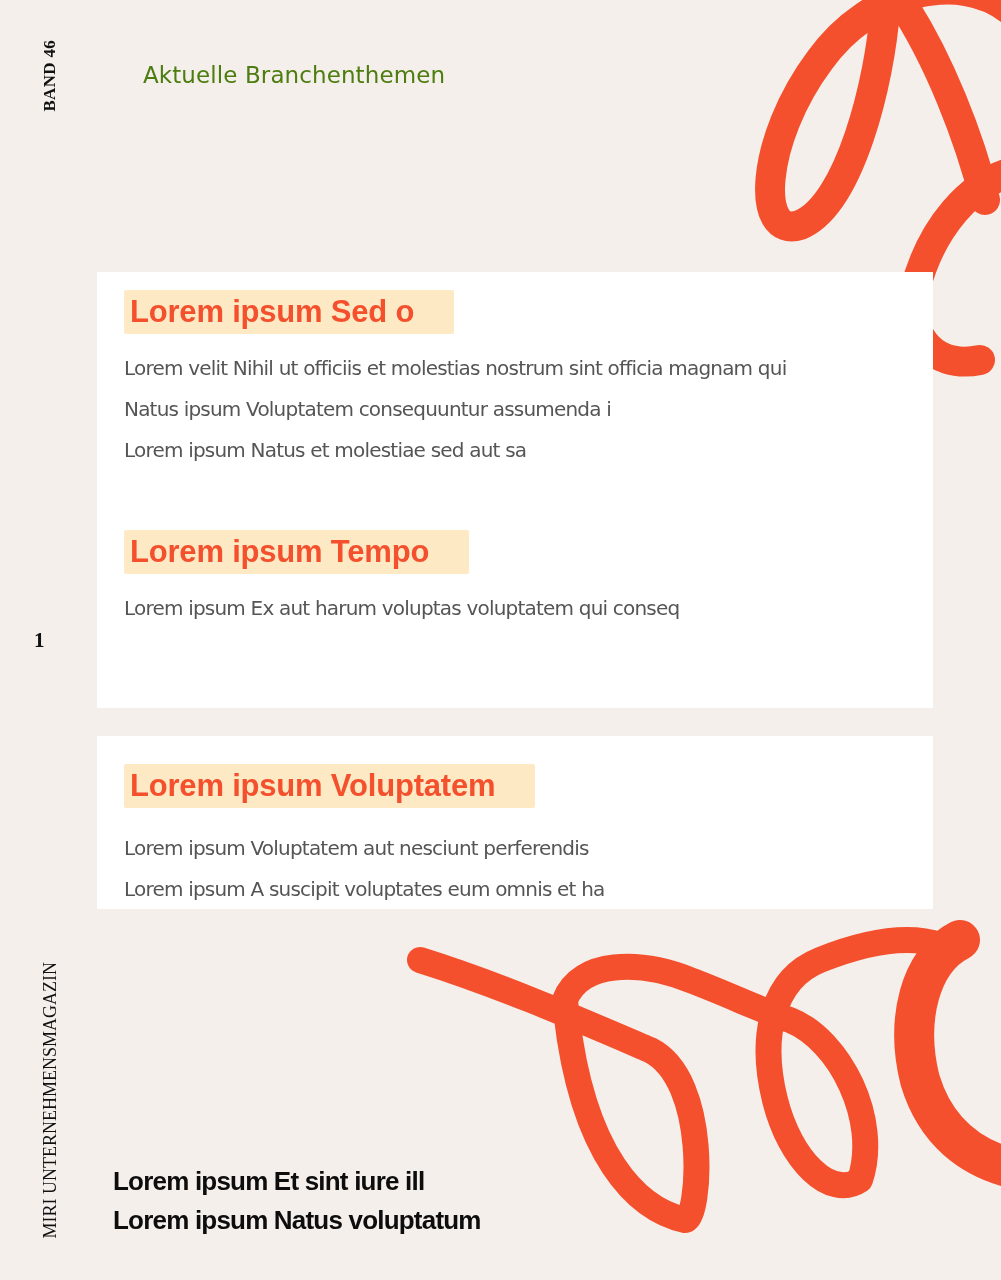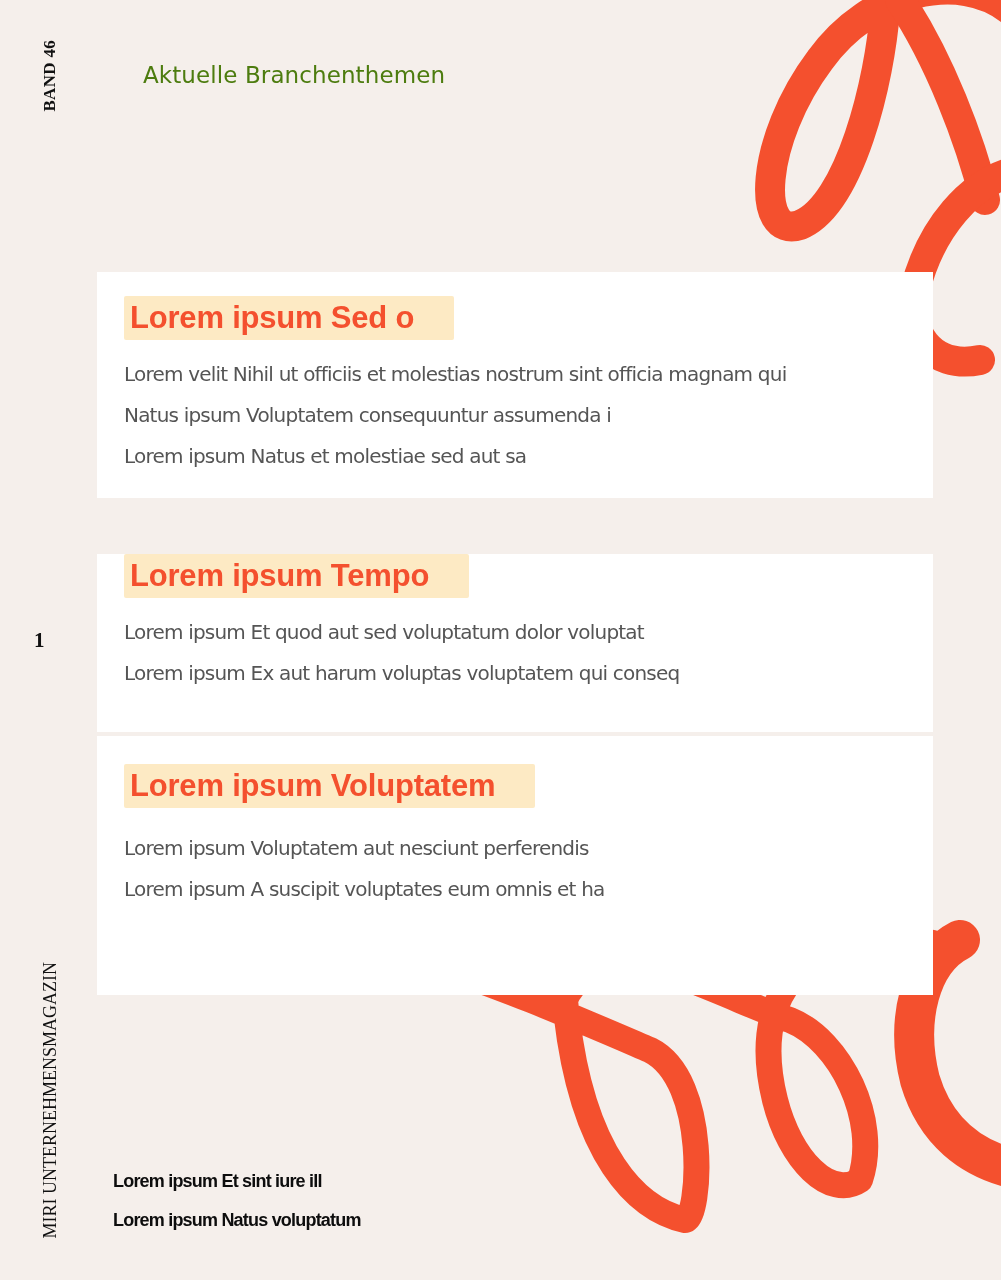--- a/index.html
+++ b/index.html
@@ -40,7 +40,7 @@
     font-family: "DejaVu Sans", sans-serif; font-size: 20px; color: #555;
     margin: 0; line-height: 41px; letter-spacing: -0.8px;
   }
-  .c1 { top: 272px; height: 226px; padding-top: 24px; }
+  .c1 { top: 272px; height: 263px; padding-top: 18px; }
   .c2 { top: 554px; height: 178px; }
   .c3 { top: 736px; height: 259px; padding-top: 28px; }
   .c1 .lines { margin-top: 14px; }

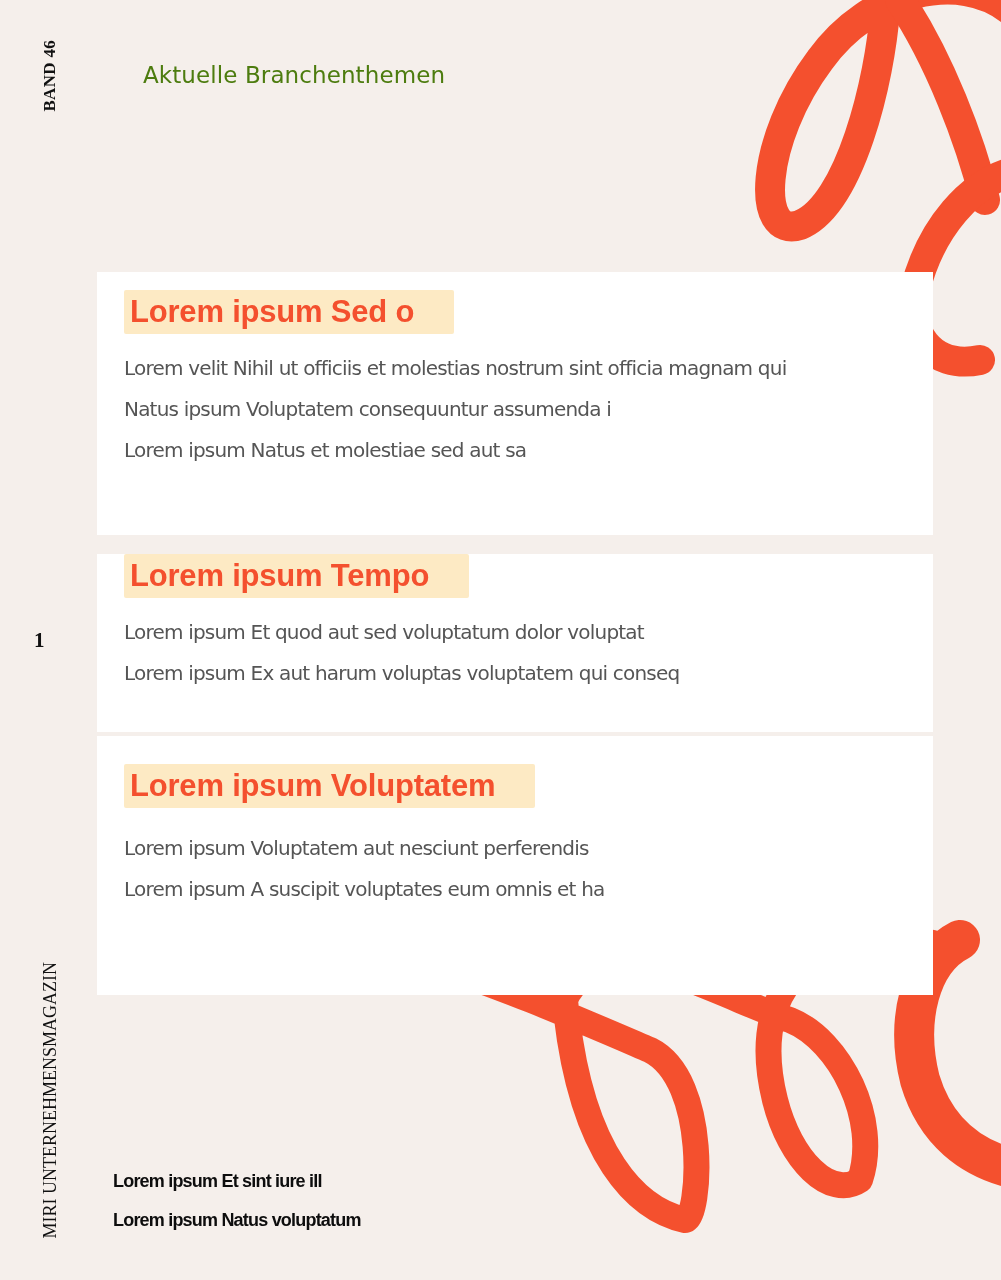--- a/index.html
+++ b/index.html
@@ -41,7 +41,7 @@
     margin: 0; line-height: 41px; letter-spacing: -0.8px;
   }
   .c1 { top: 272px; height: 263px; padding-top: 18px; }
-  .c2 { top: 554px; height: 178px; }
+  .c2 { top: 530px; height: 178px; }
   .c3 { top: 736px; height: 259px; padding-top: 28px; }
   .c1 .lines { margin-top: 14px; }
   .c2 .lines { margin-top: 14px; }

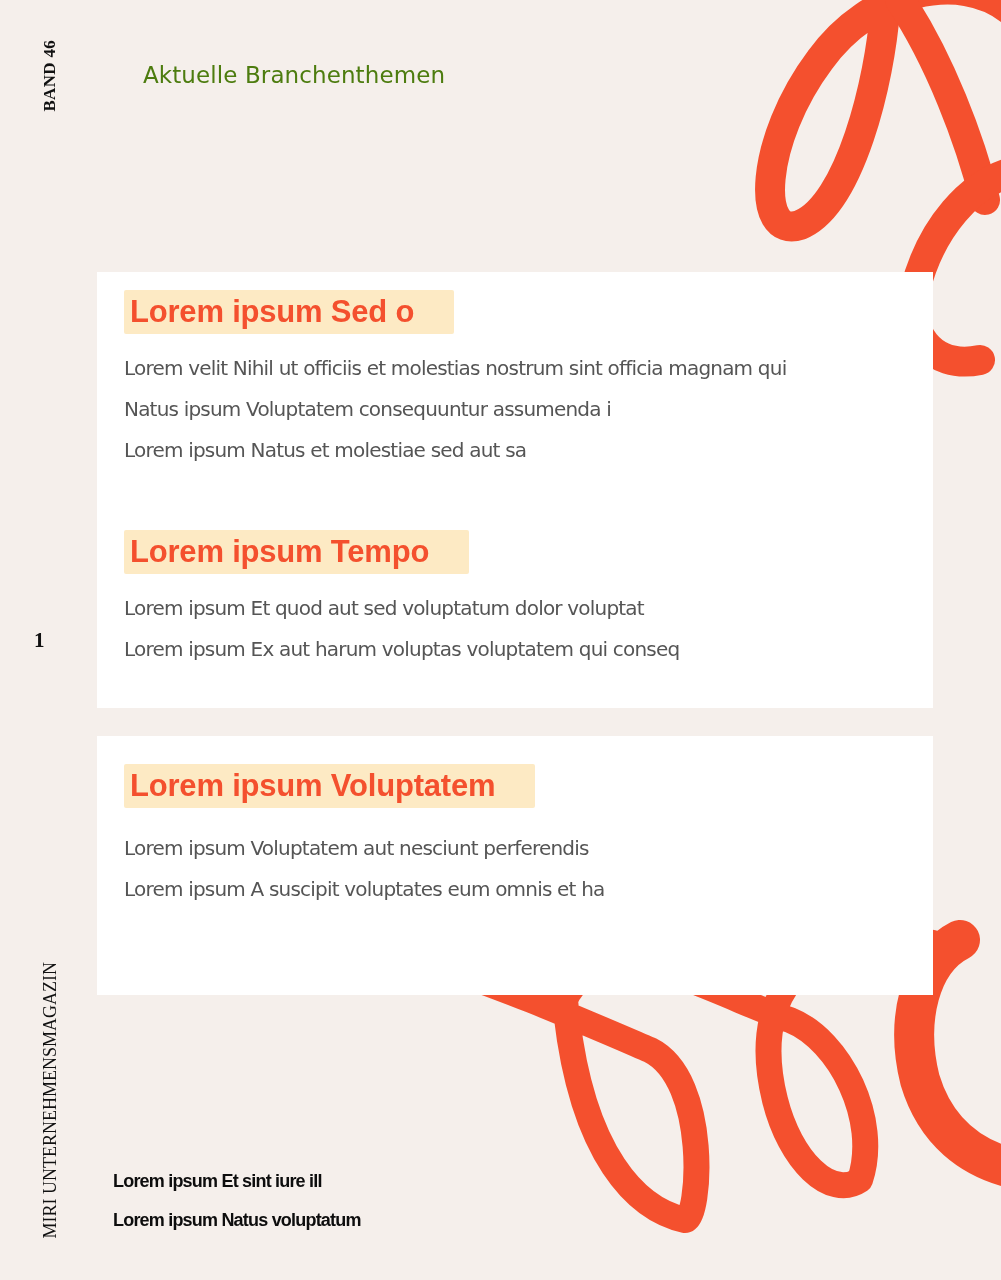--- a/index.html
+++ b/index.html
@@ -85,7 +85,6 @@
 <div class="card c2">
   <div class="card-heading">Lorem ipsum Tempo</div>
   <div class="lines">
-    <p class="card-line">Lorem ipsum Et quod aut sed voluptatum dolor voluptat</p>
     <p class="card-line">Lorem ipsum Ex aut harum voluptas voluptatem qui conseq</p>
   </div>
 </div>

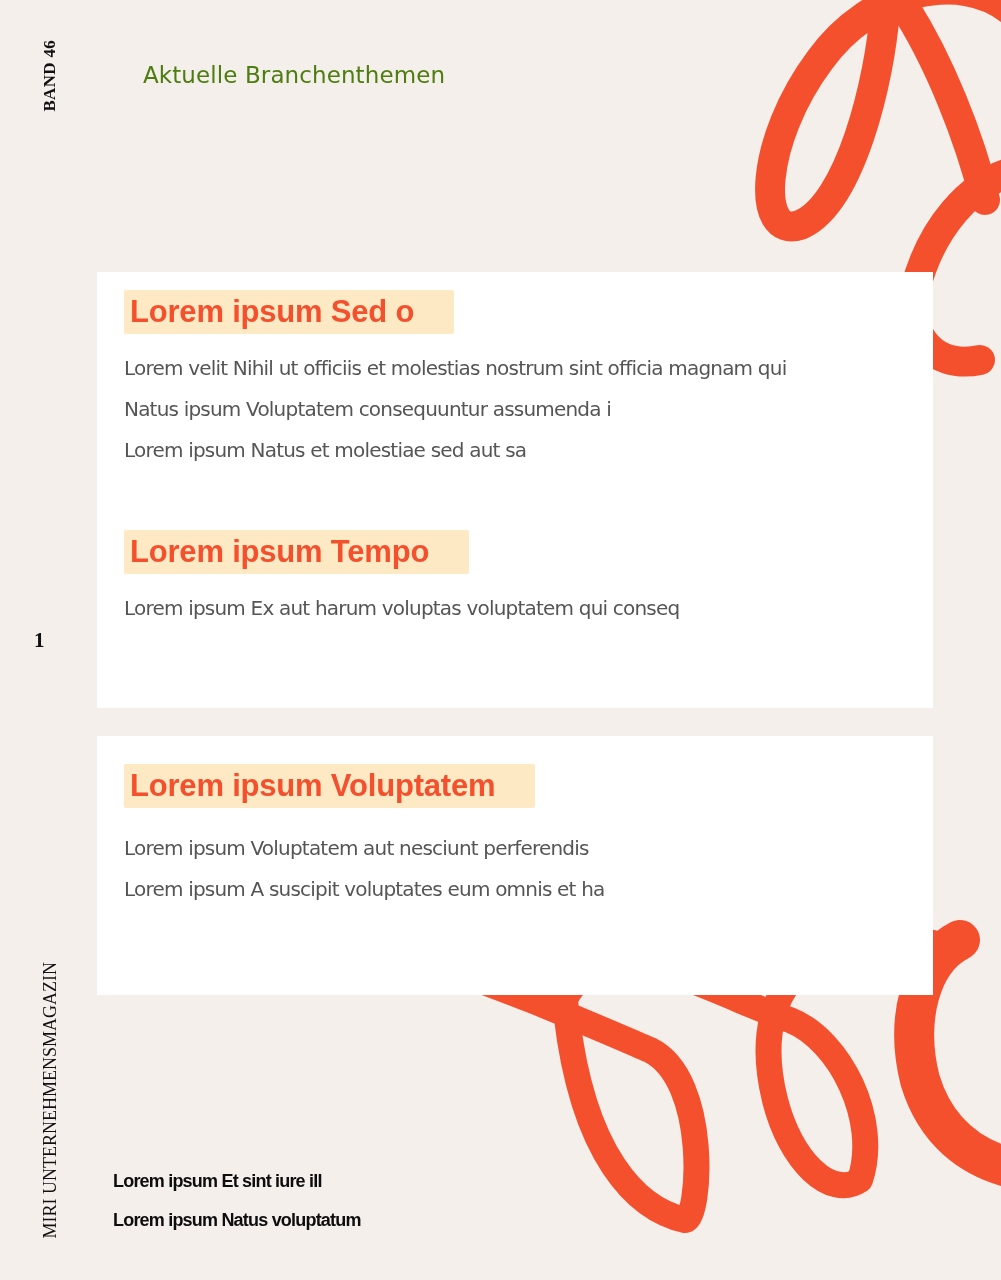--- a/index.html
+++ b/index.html
@@ -42,7 +42,7 @@
   }
   .c1 { top: 272px; height: 263px; padding-top: 18px; }
   .c2 { top: 530px; height: 178px; }
-  .c3 { top: 736px; height: 259px; padding-top: 28px; }
+  .c3 { top: 736px; height: 173px; padding-top: 28px; }
   .c1 .lines { margin-top: 14px; }
   .c2 .lines { margin-top: 14px; }
   .c3 .lines { margin-top: 20px; }

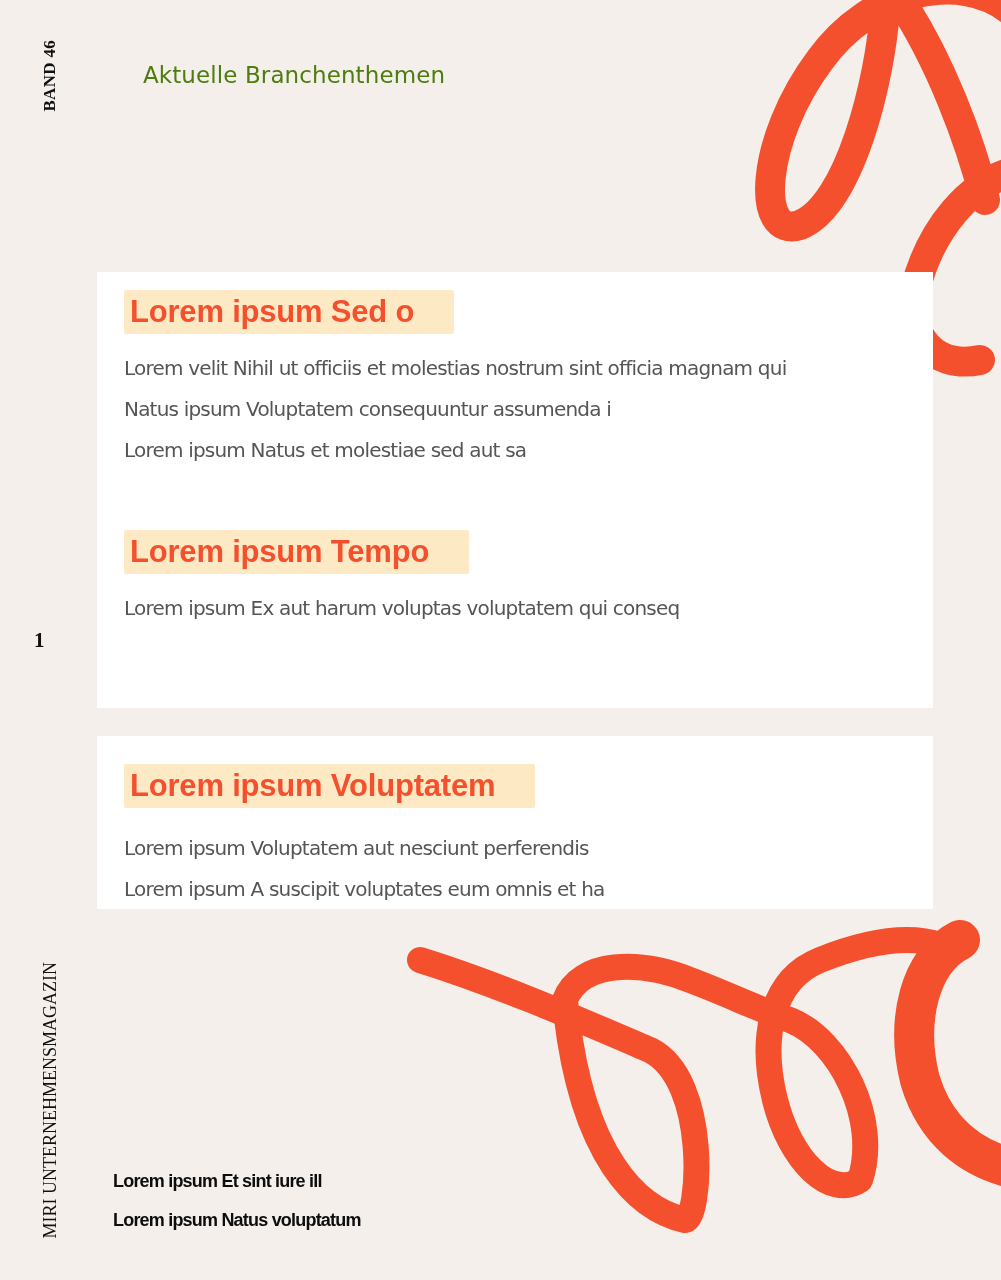--- a/index.html
+++ b/index.html
@@ -48,7 +48,7 @@
   .c3 .lines { margin-top: 20px; }
   .footer {
     position: absolute; left: 113px; top: 1162px; color: #0d0d0d;
-    font-weight: bold; font-size: 18px; letter-spacing: -0.8px; line-height: 39px;
+    font-weight: bold; font-size: 26px; letter-spacing: -0.8px; line-height: 39px;
   }
 </style>
 </head>

